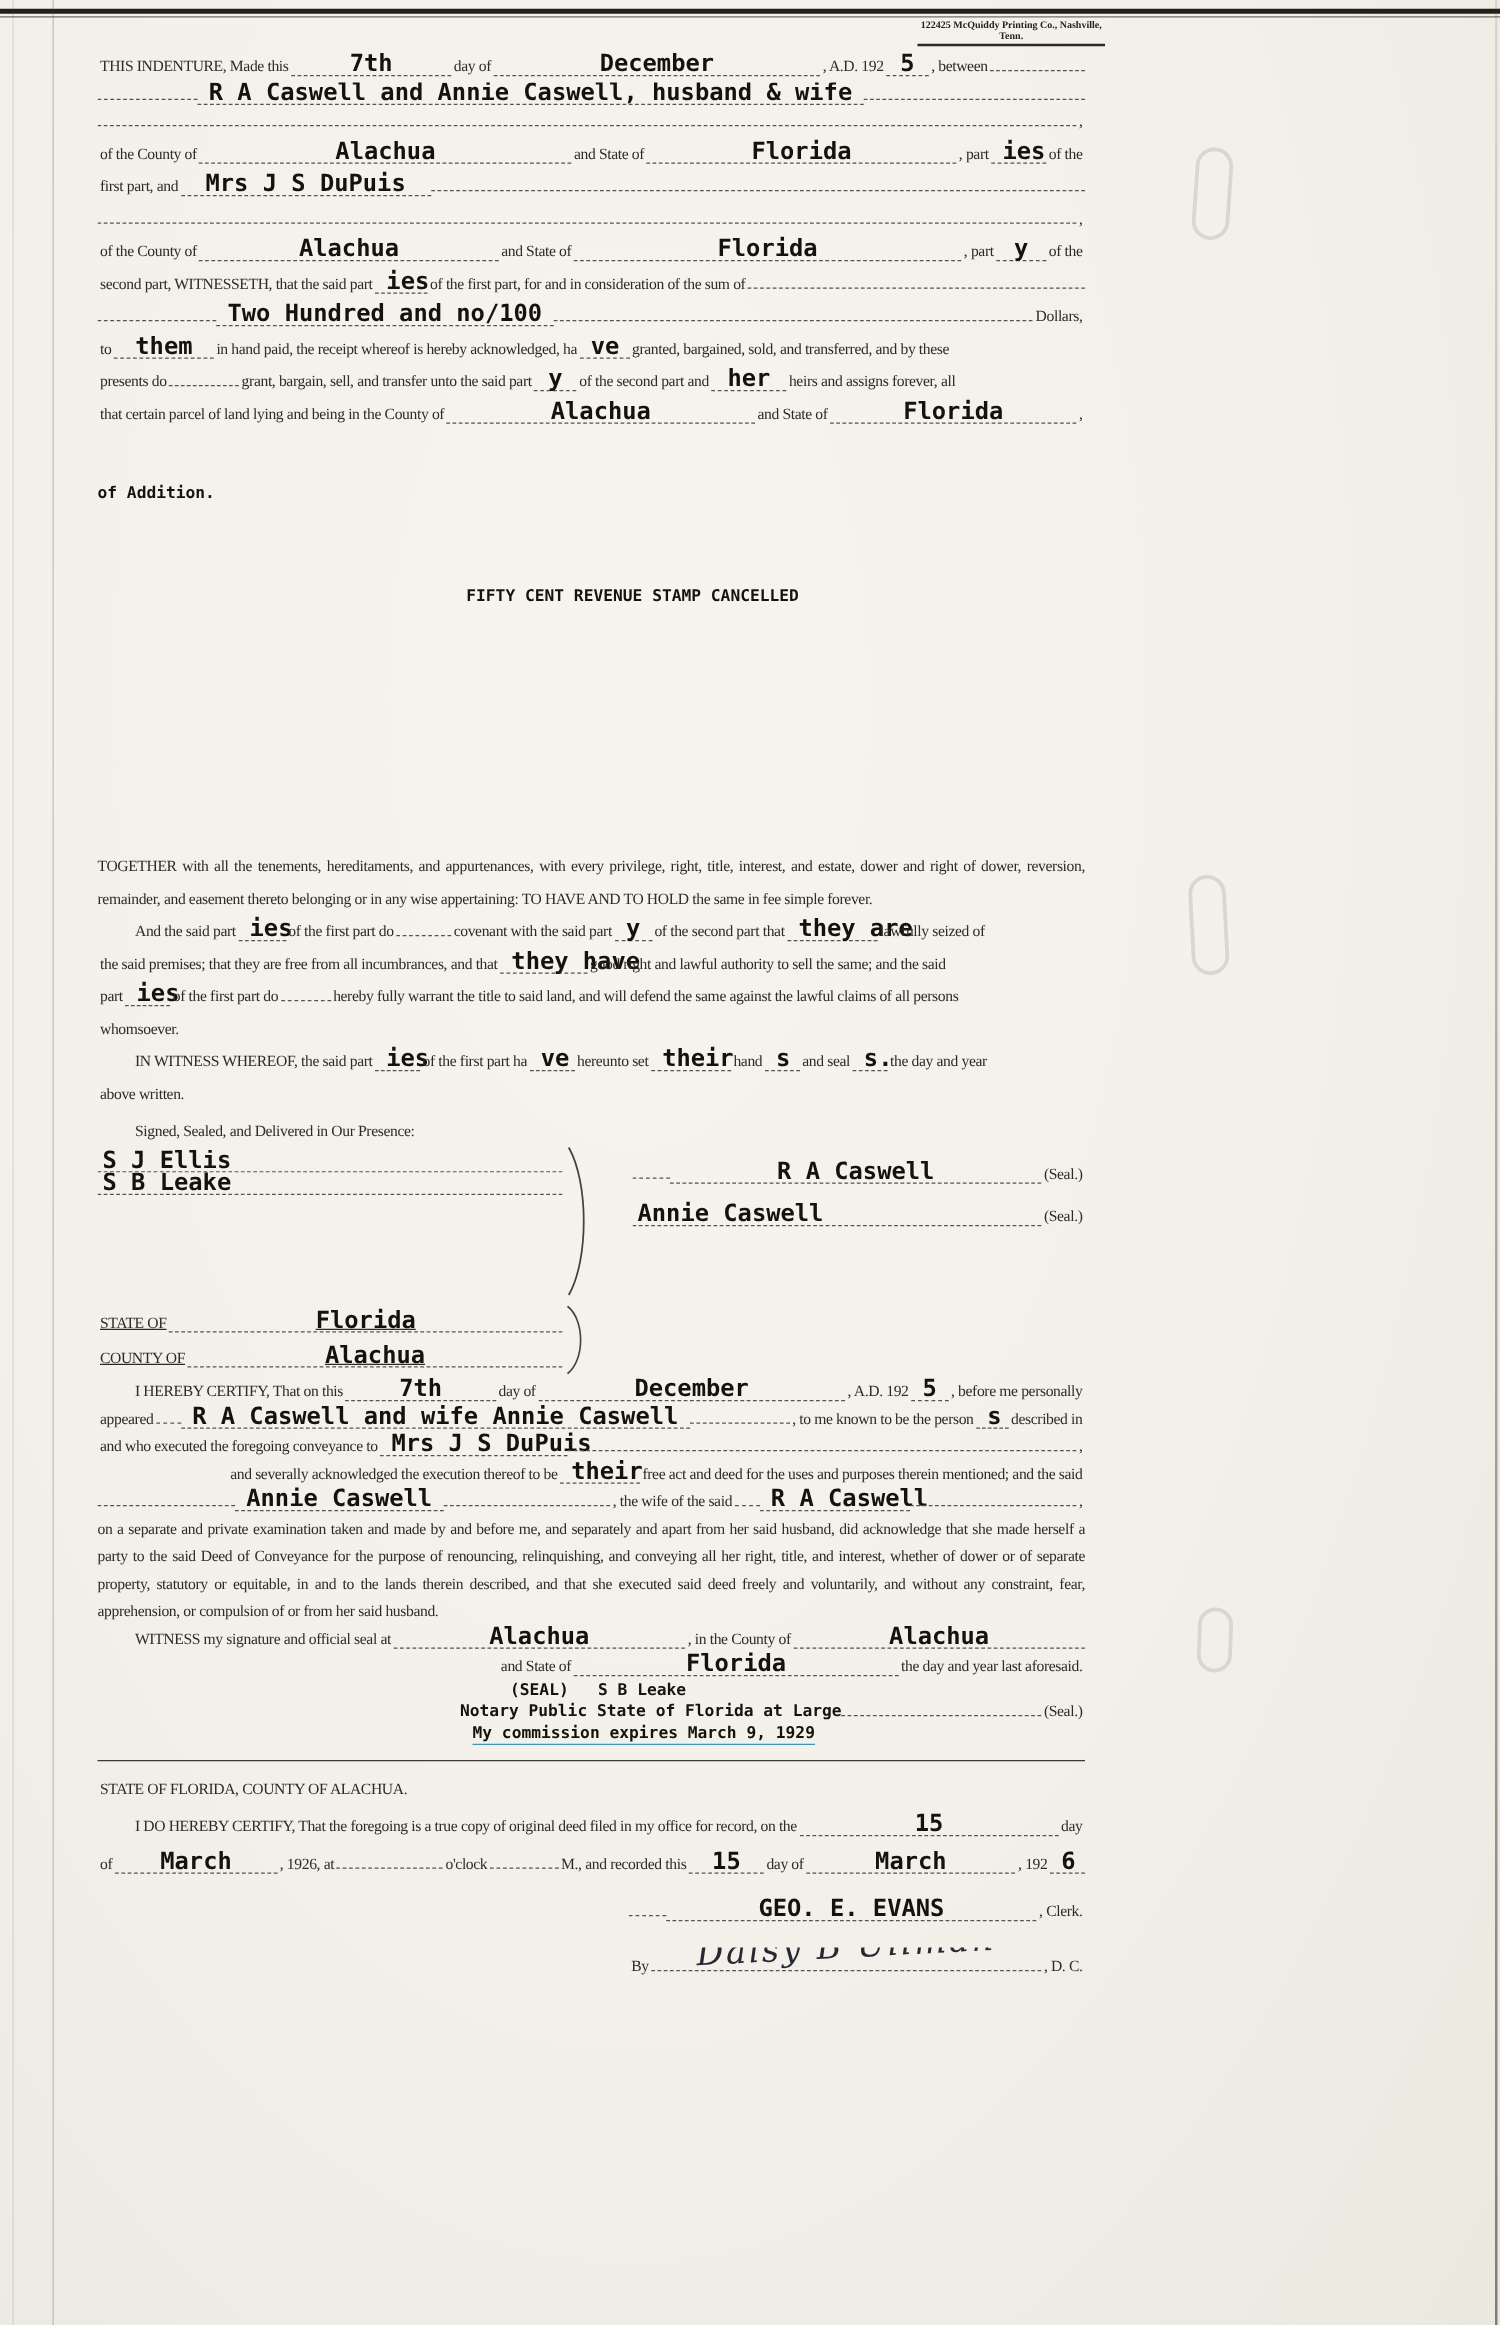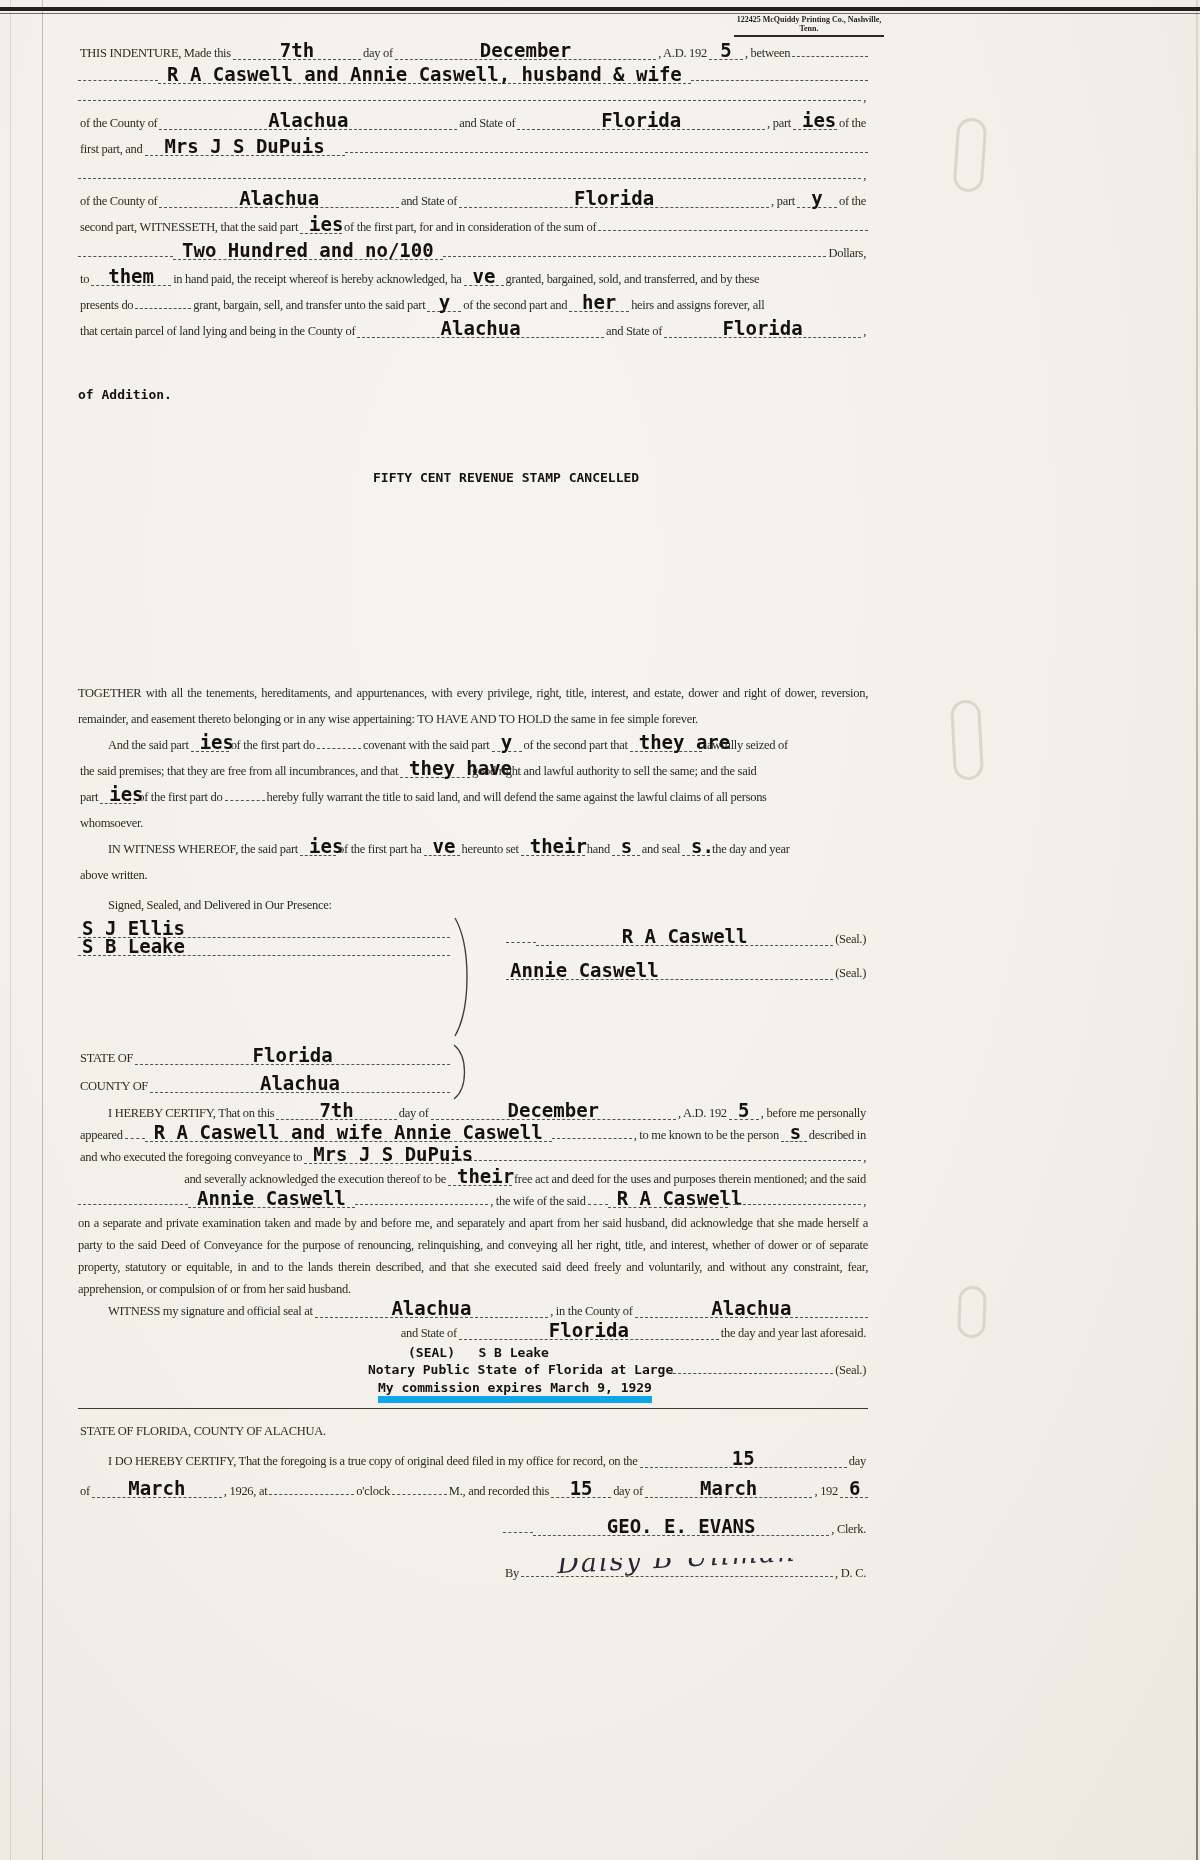--- a/index.html
+++ b/index.html
@@ -64,7 +64,7 @@
   #sec-witness .grantor-sigs { position:absolute; left:428px; top:32px; width:362px; }
   #sec-witness .grantor-sigs .row { line-height:34px; }
   #sec-venue   { top:1044px; }
-  #sec-venue .row { width:372px; line-height:28px; }
+  #sec-venue .row { width:372px; line-height:28px;text-decoration:underline; }
   #sec-certify { top:1102px; }
   #sec-certify .row, #sec-certify .para { line-height:22px;justify-content:flex-end; }
   #sec-certify .nline { line-height:17px; display:flex; align-items:baseline; white-space:nowrap; }

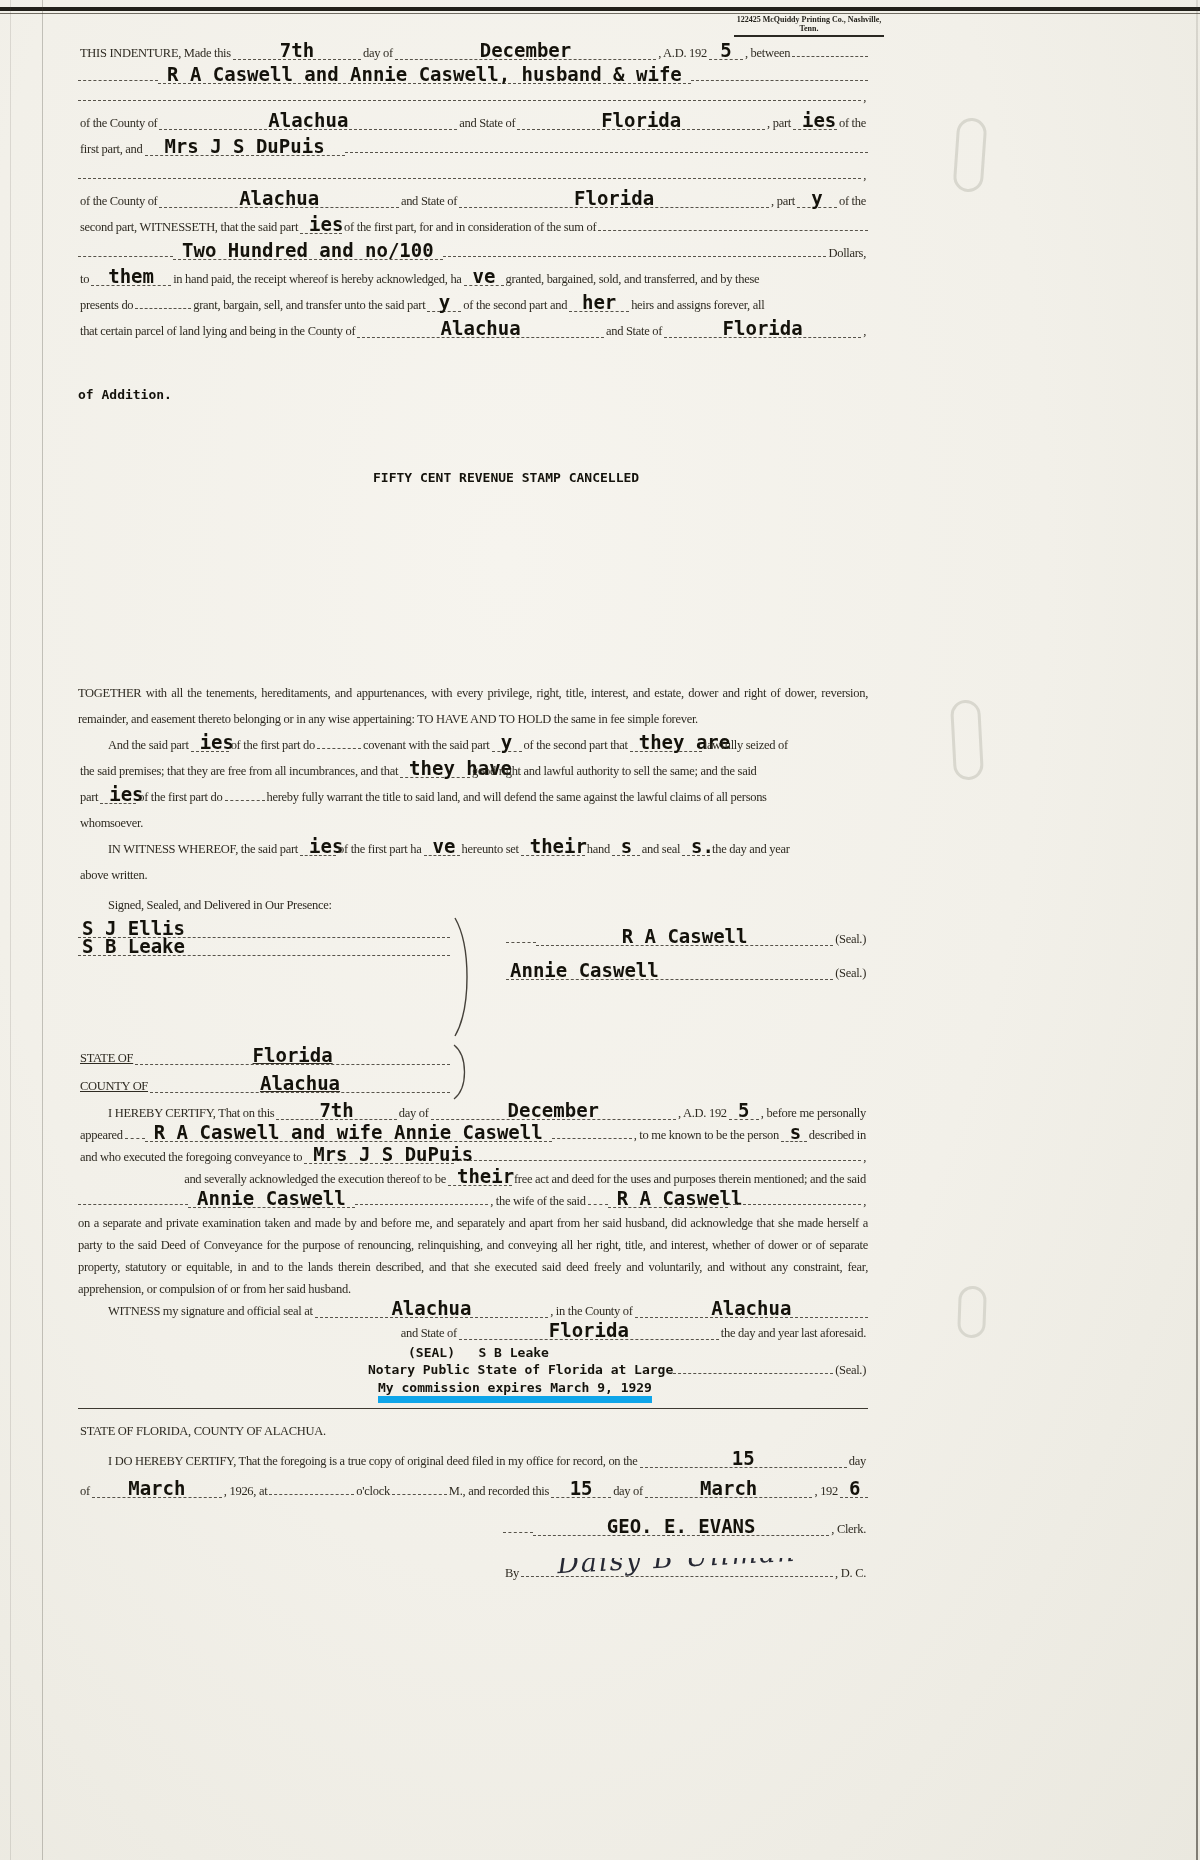--- a/index.html
+++ b/index.html
@@ -48,7 +48,7 @@
 
   .type { font-family:"DejaVu Sans Mono", monospace; font-weight:bold; font-size:13px;
     letter-spacing:0; color:#15130c; white-space:pre; }
-  .type.u { border-bottom:7px solid #0ea5e9; }
+  .type.u { border-bottom:1px solid #0ea5e9; }
   .insert { position:relative; top:-8px; margin:0 -2px; }
   .para { text-align:justify; line-height:26px; }
 

